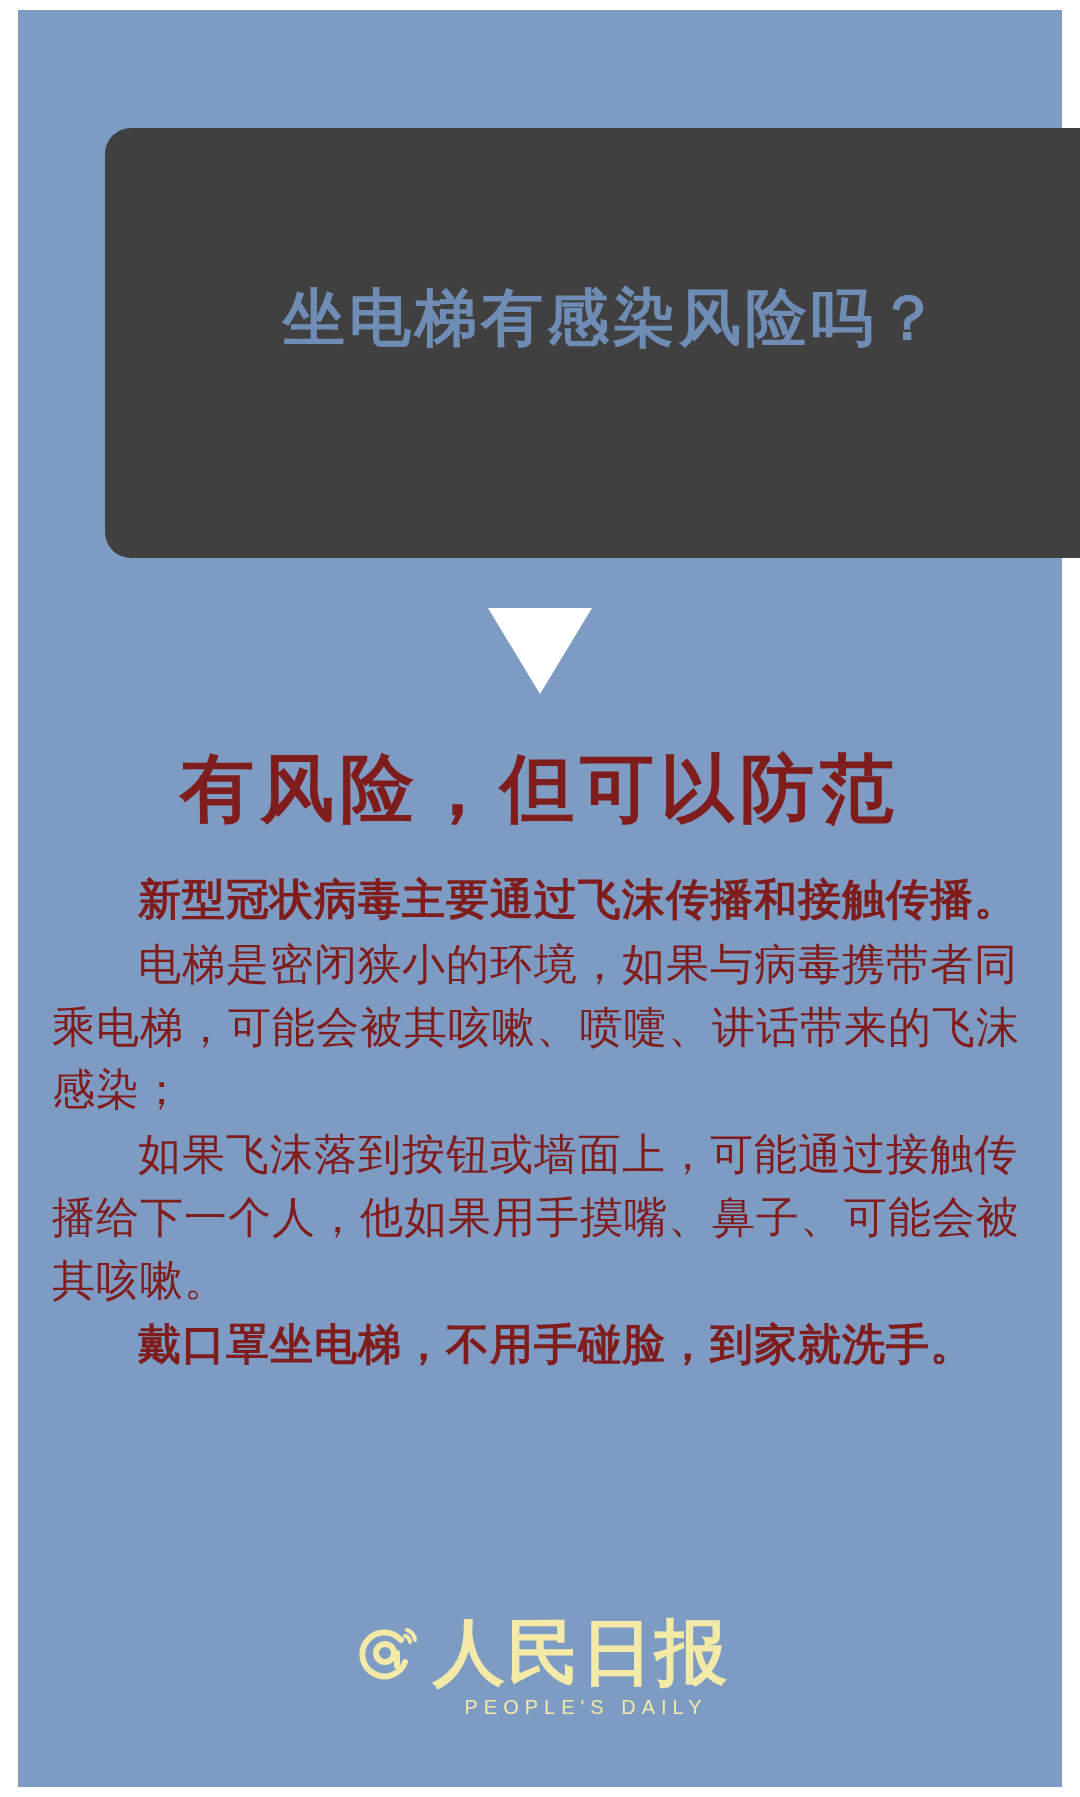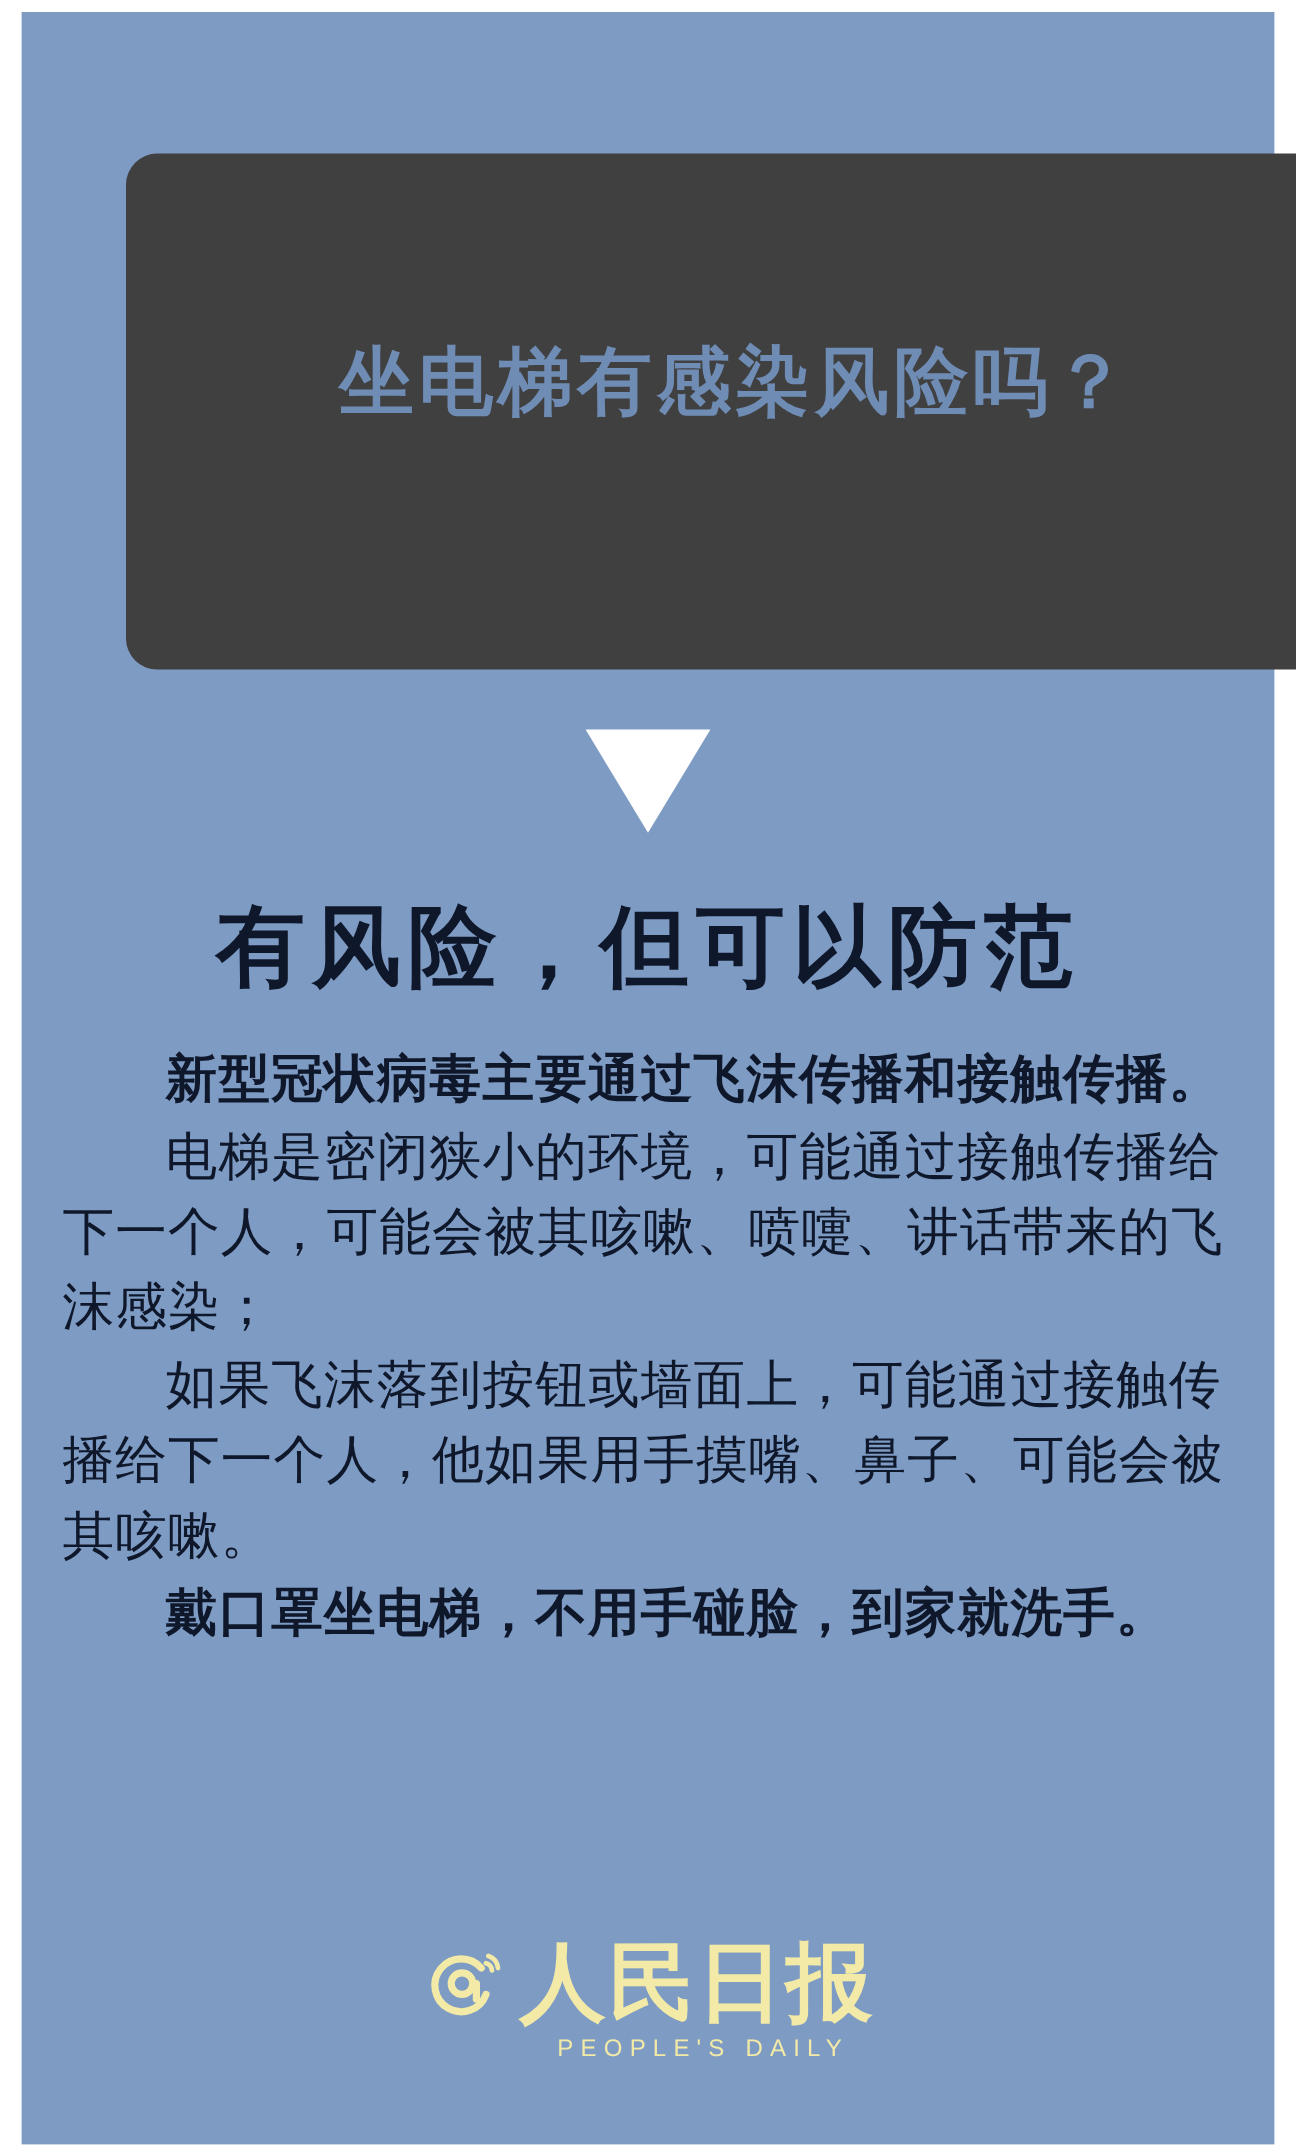--- a/index.html
+++ b/index.html
@@ -83,7 +83,7 @@
     text-align: center;
     font-size: 74px;
     font-weight: bold;
-    color: #0f172a;
+    color: #7f1d1d;
     letter-spacing: 6px;
     font-family: "DejaVu Sans", "Liberation Sans", sans-serif;
     white-space: nowrap;

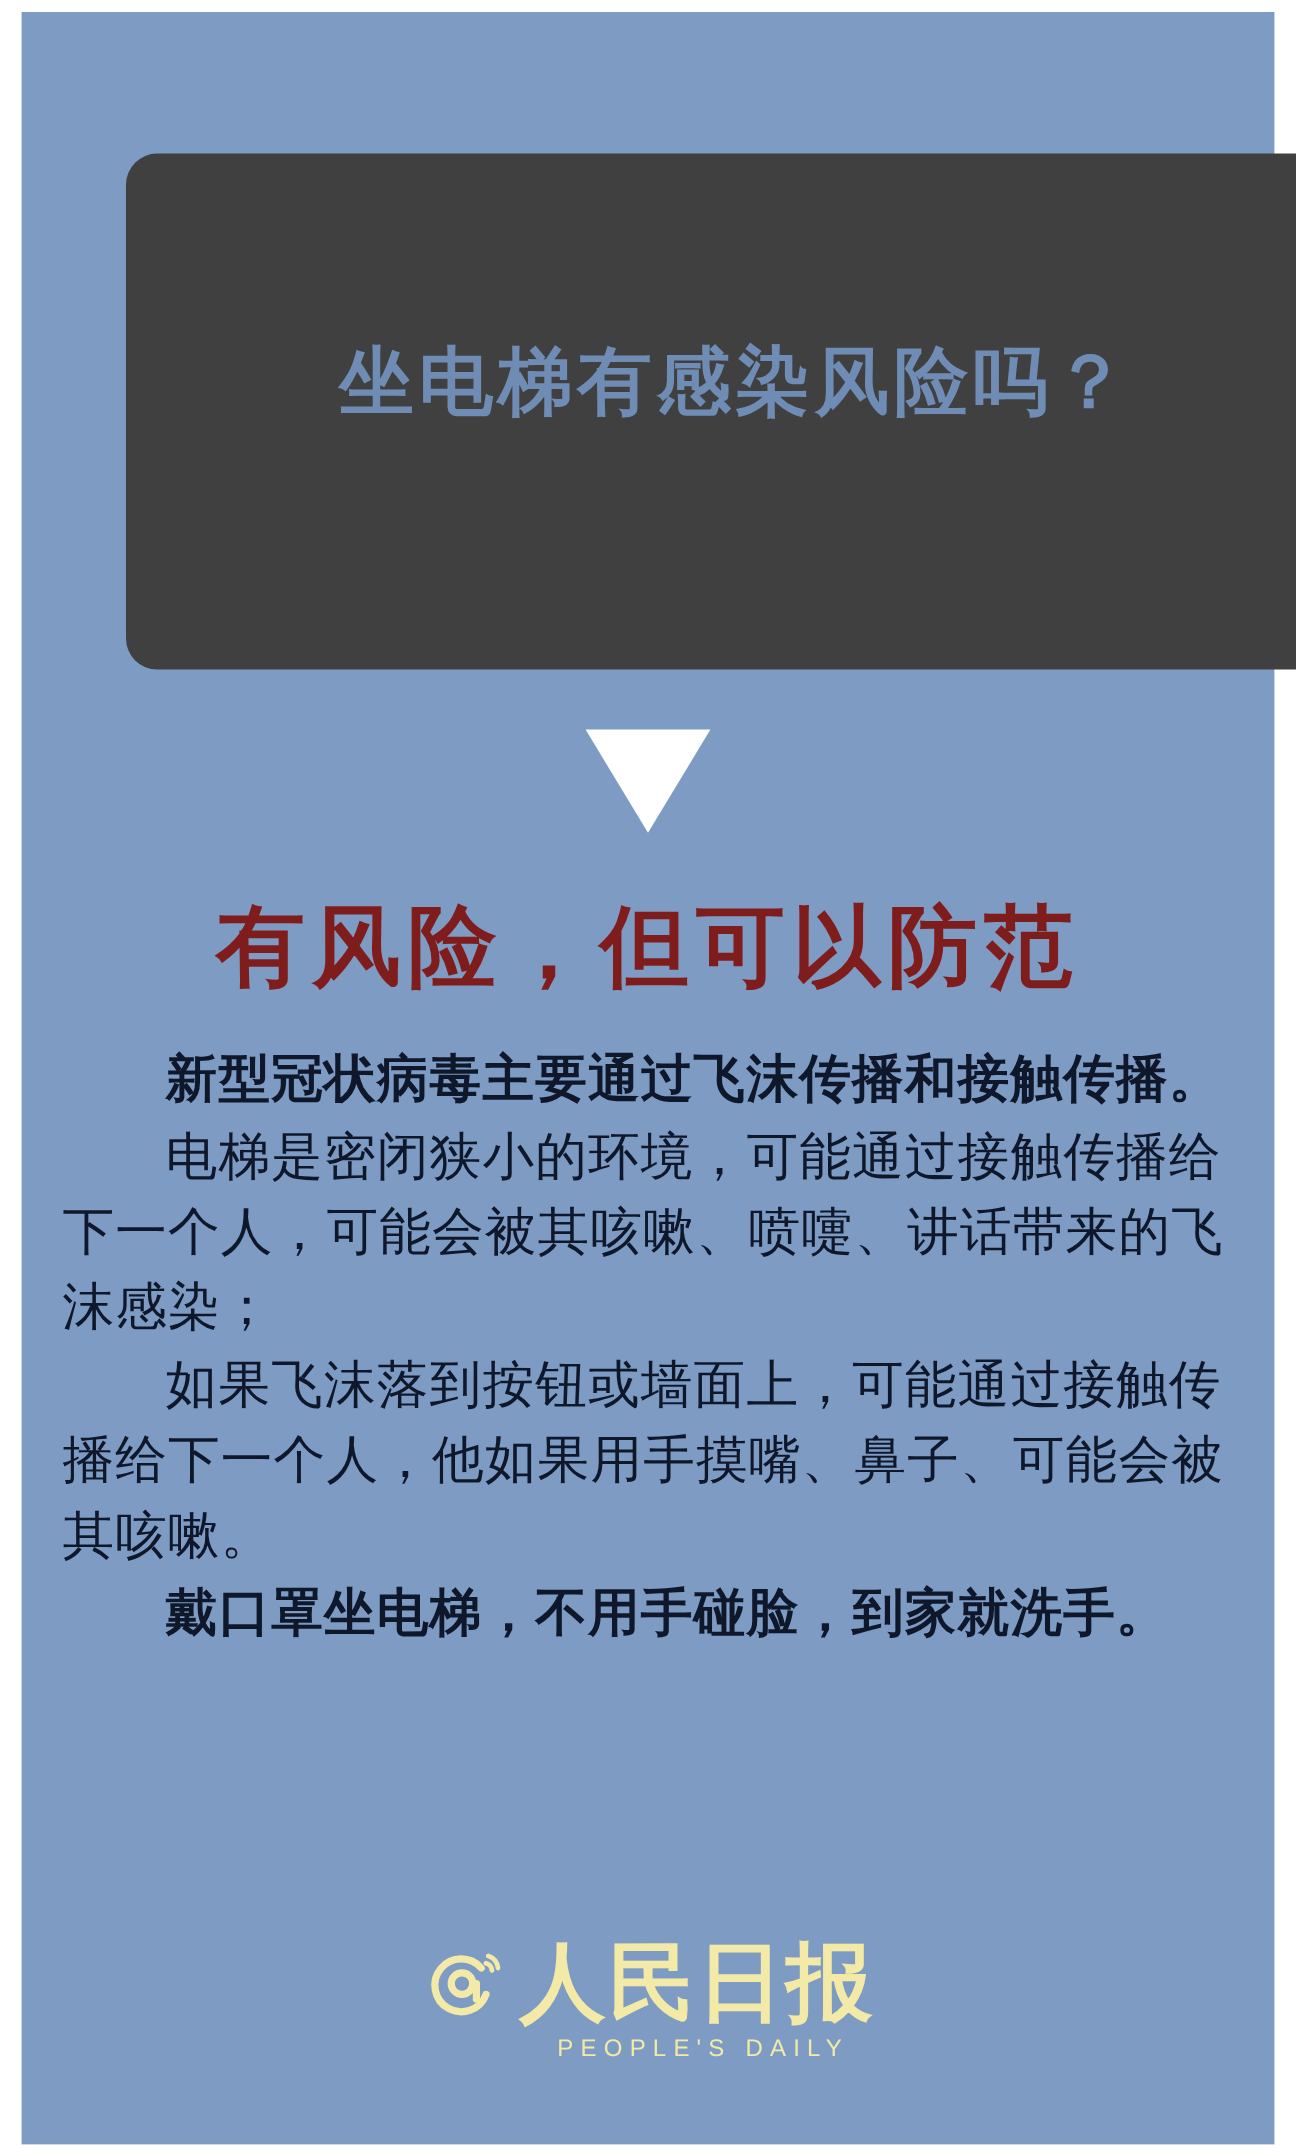--- a/index.html
+++ b/index.html
@@ -94,7 +94,7 @@
     left: 52px;
     right: 52px;
     top: 868px;
-    color: #0f172a;
+    color: #7f1d1d;
     font-size: 43px;
     line-height: 1.46;
     font-family: "DejaVu Sans", "Liberation Sans", sans-serif;

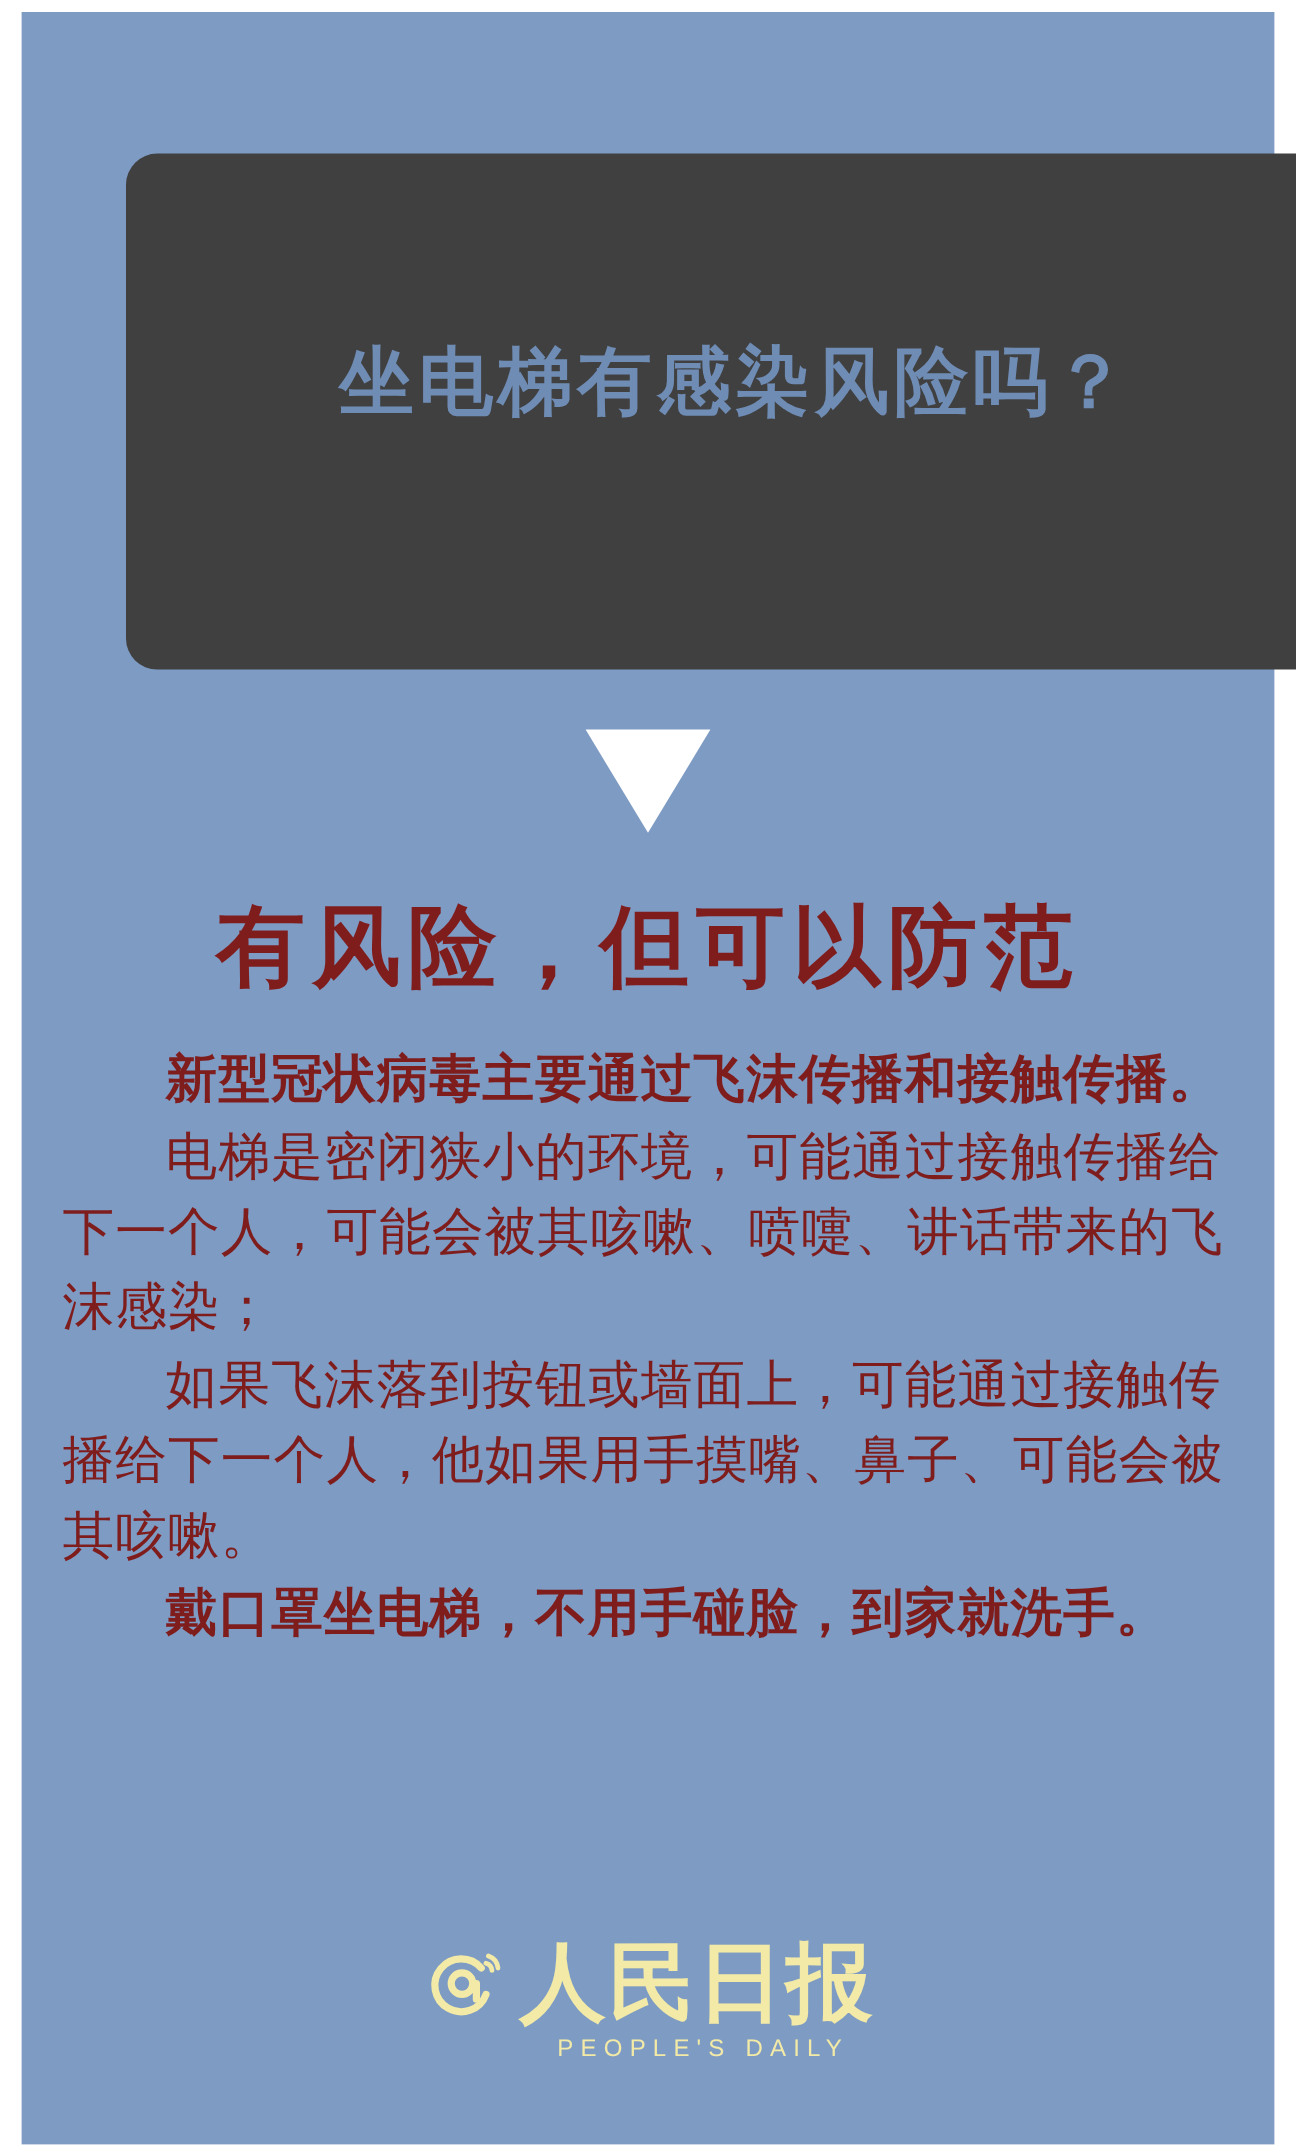--- a/index.html
+++ b/index.html
@@ -166,7 +166,7 @@
 
   <div class="body-copy">
     <p class="para bold">新型冠状病毒主要通过飞沫传播和接触传播。</p>
-    <p class="para">电梯是密闭狭小的环境，可能通过接触传播给下一个人，可能会被其咳嗽、喷嚏、讲话带来的飞沫感染；</p>
+    <p class="para">电梯是密闭狭小的环境，如果与病毒携带者同乘电梯，可能会被其咳嗽、喷嚏、讲话带来的飞沫感染；</p>
     <p class="para">如果飞沫落到按钮或墙面上，可能通过接触传播给下一个人，他如果用手摸嘴、鼻子、可能会被其咳嗽。</p>
     <p class="para bold">戴口罩坐电梯，不用手碰脸，到家就洗手。</p>
   </div>

